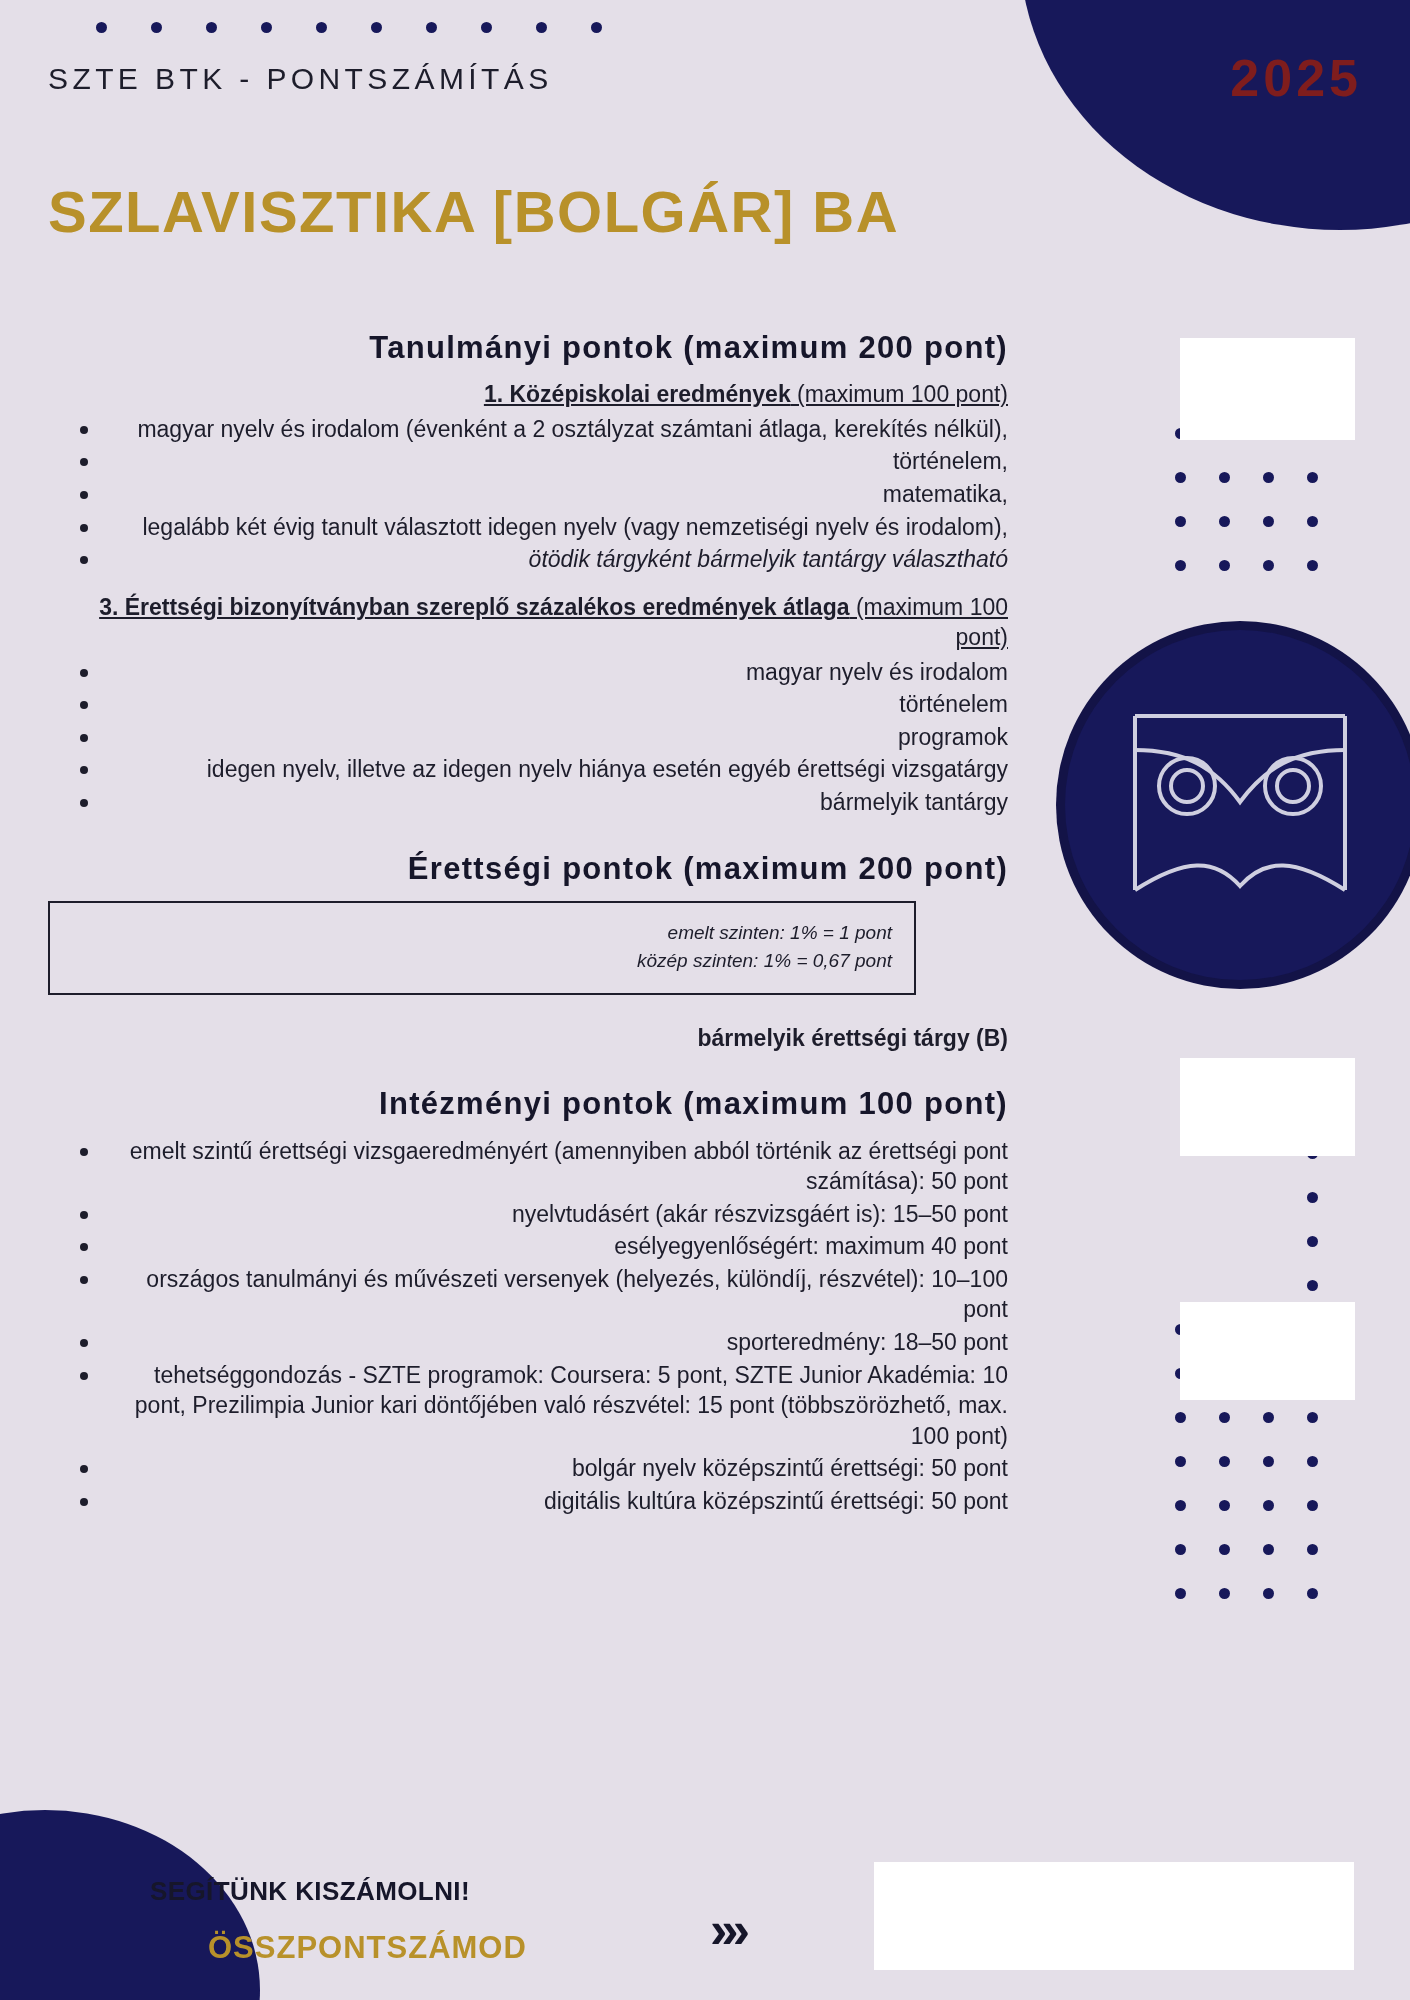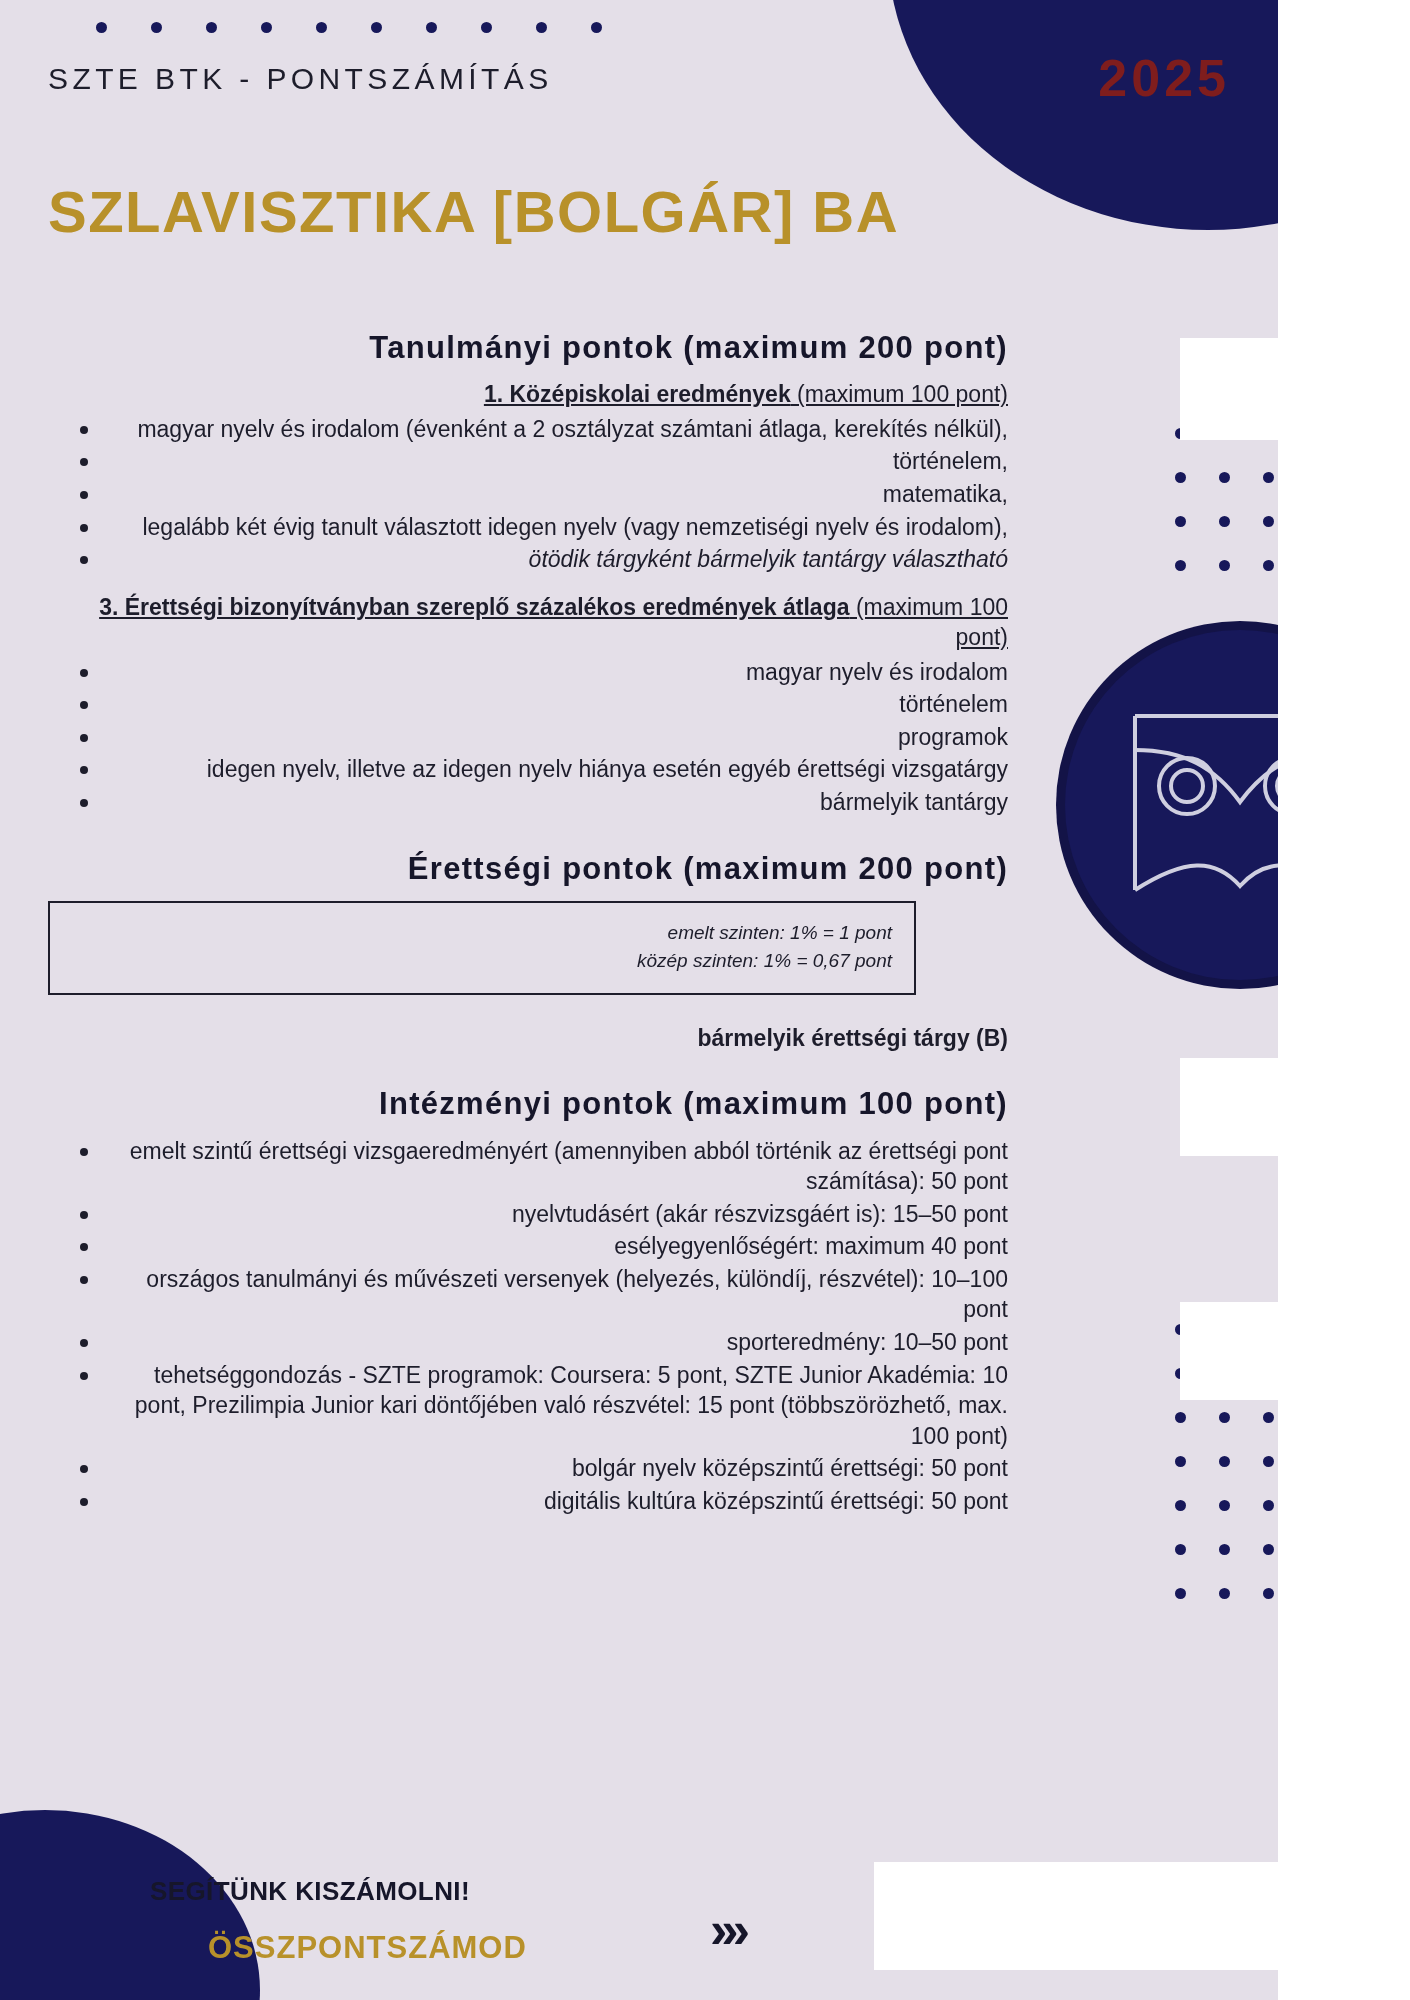--- a/index.html
+++ b/index.html
@@ -12,7 +12,7 @@
   }
   #poster {
     position: relative;
-    width: 1278px;
+    width: 1410px;
     height: 2000px;
     background: #e4dfe8;
     overflow: hidden;

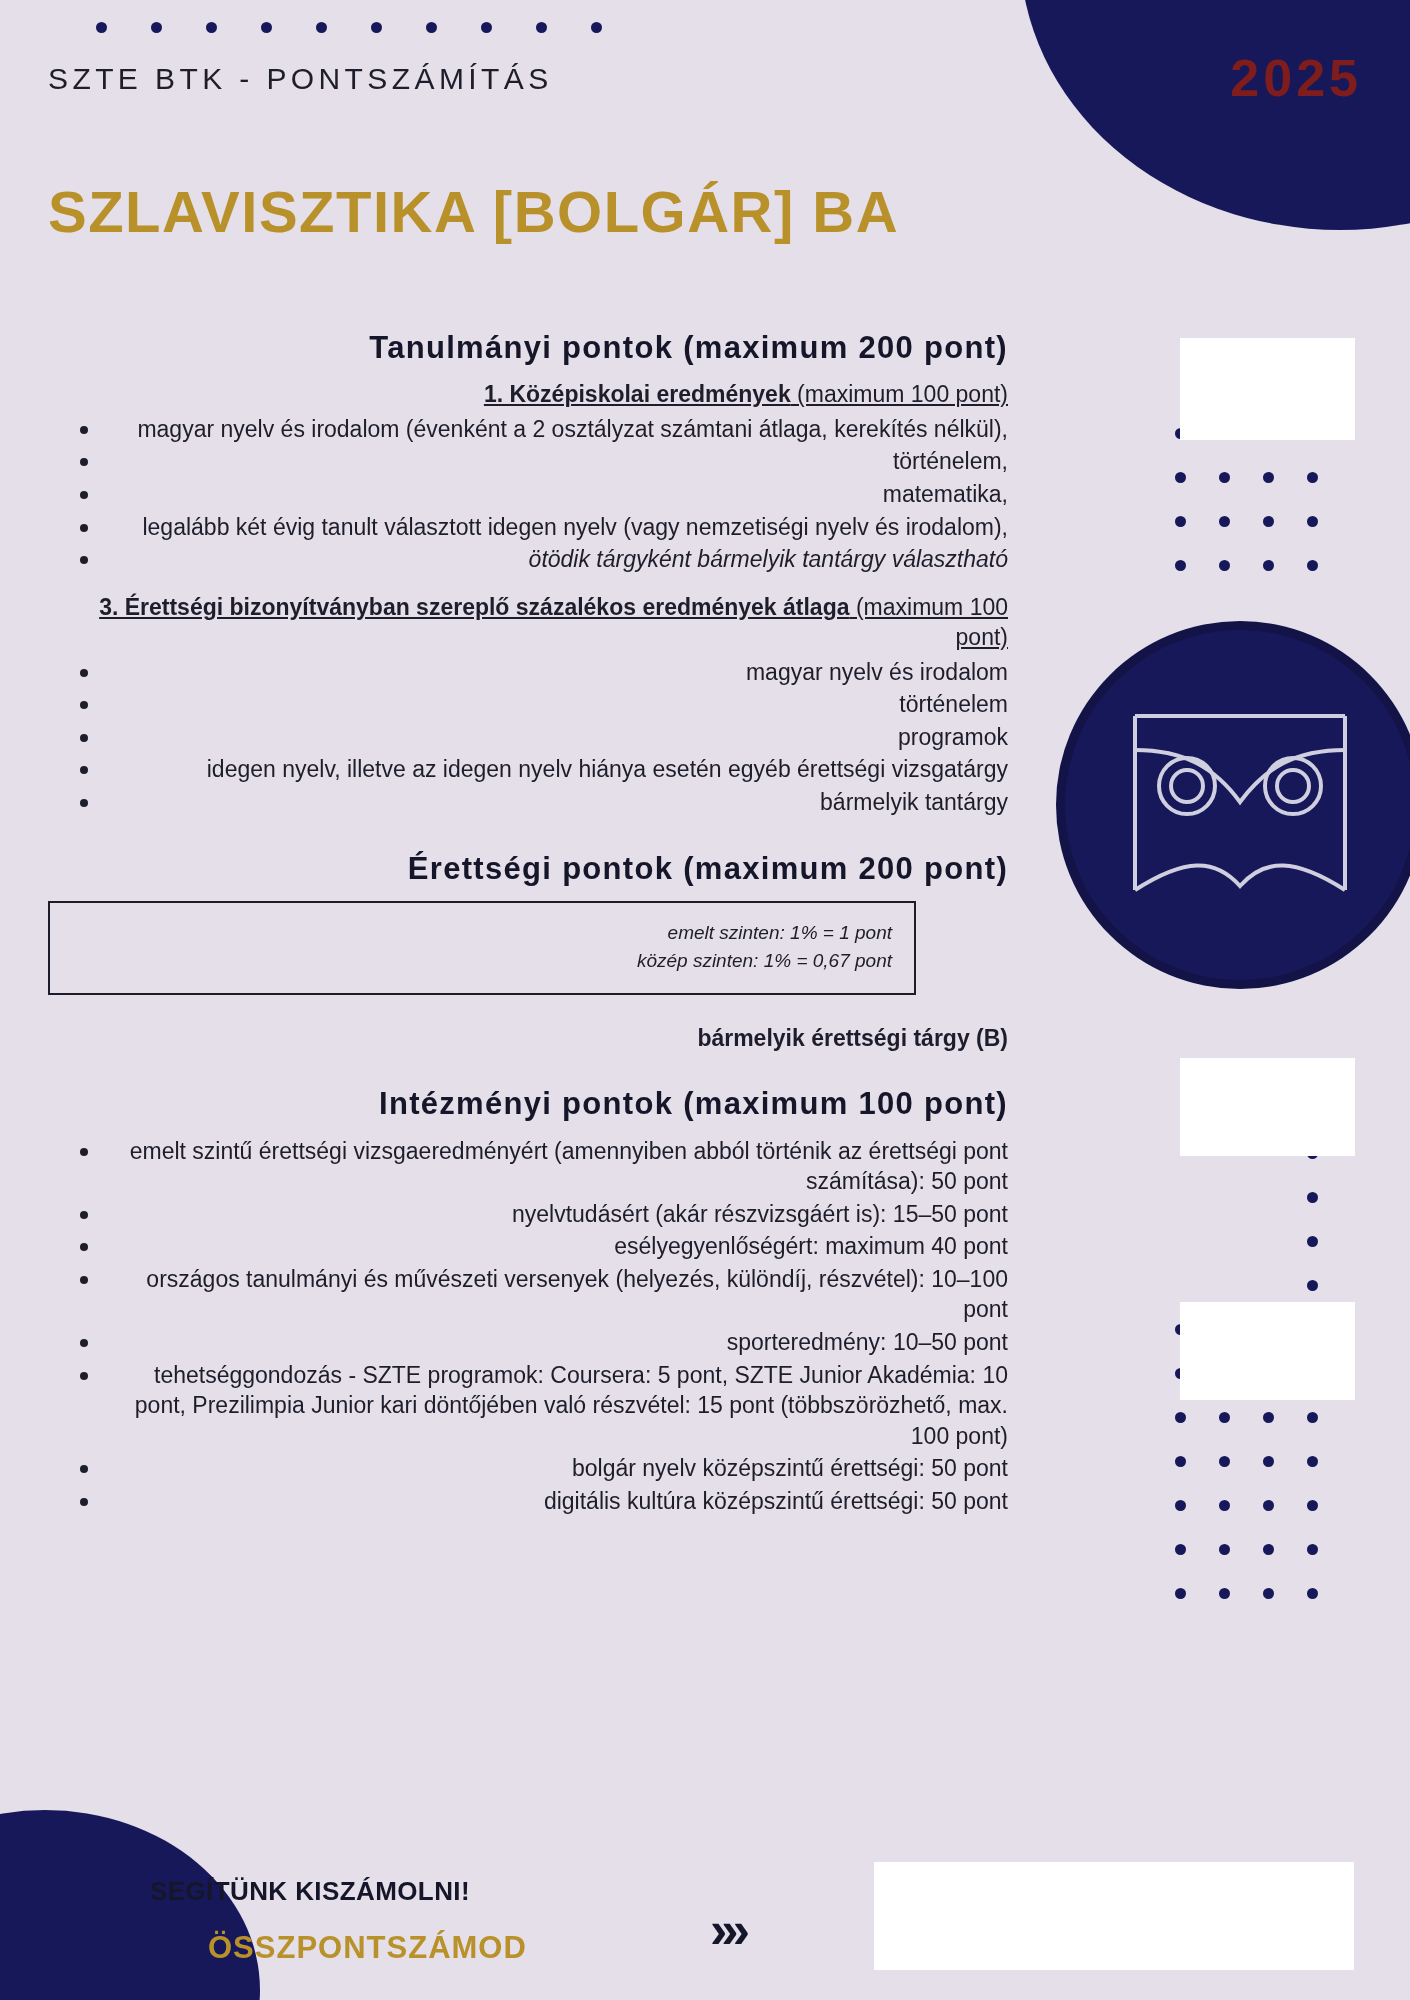--- a/index.html
+++ b/index.html
@@ -378,7 +378,7 @@
       <li>nyelvtudásért (akár részvizsgáért is): 15–50 pont</li>
       <li>esélyegyenlőségért: maximum 40 pont</li>
       <li>országos tanulmányi és művészeti versenyek (helyezés, különdíj, részvétel): 10–100 pont</li>
-      <li>sporteredmény: 10–50 pont</li>
+      <li>sporteredmény: 18–50 pont</li>
       <li>tehetséggondozás - SZTE programok: Coursera: 5 pont, SZTE Junior Akadémia: 10 pont, Prezilimpia Junior kari döntőjében való részvétel: 15 pont (többszörözhető, max. 100 pont)</li>
       <li>bolgár nyelv középszintű érettségi: 50 pont</li>
       <li>digitális kultúra középszintű érettségi: 50 pont</li>

